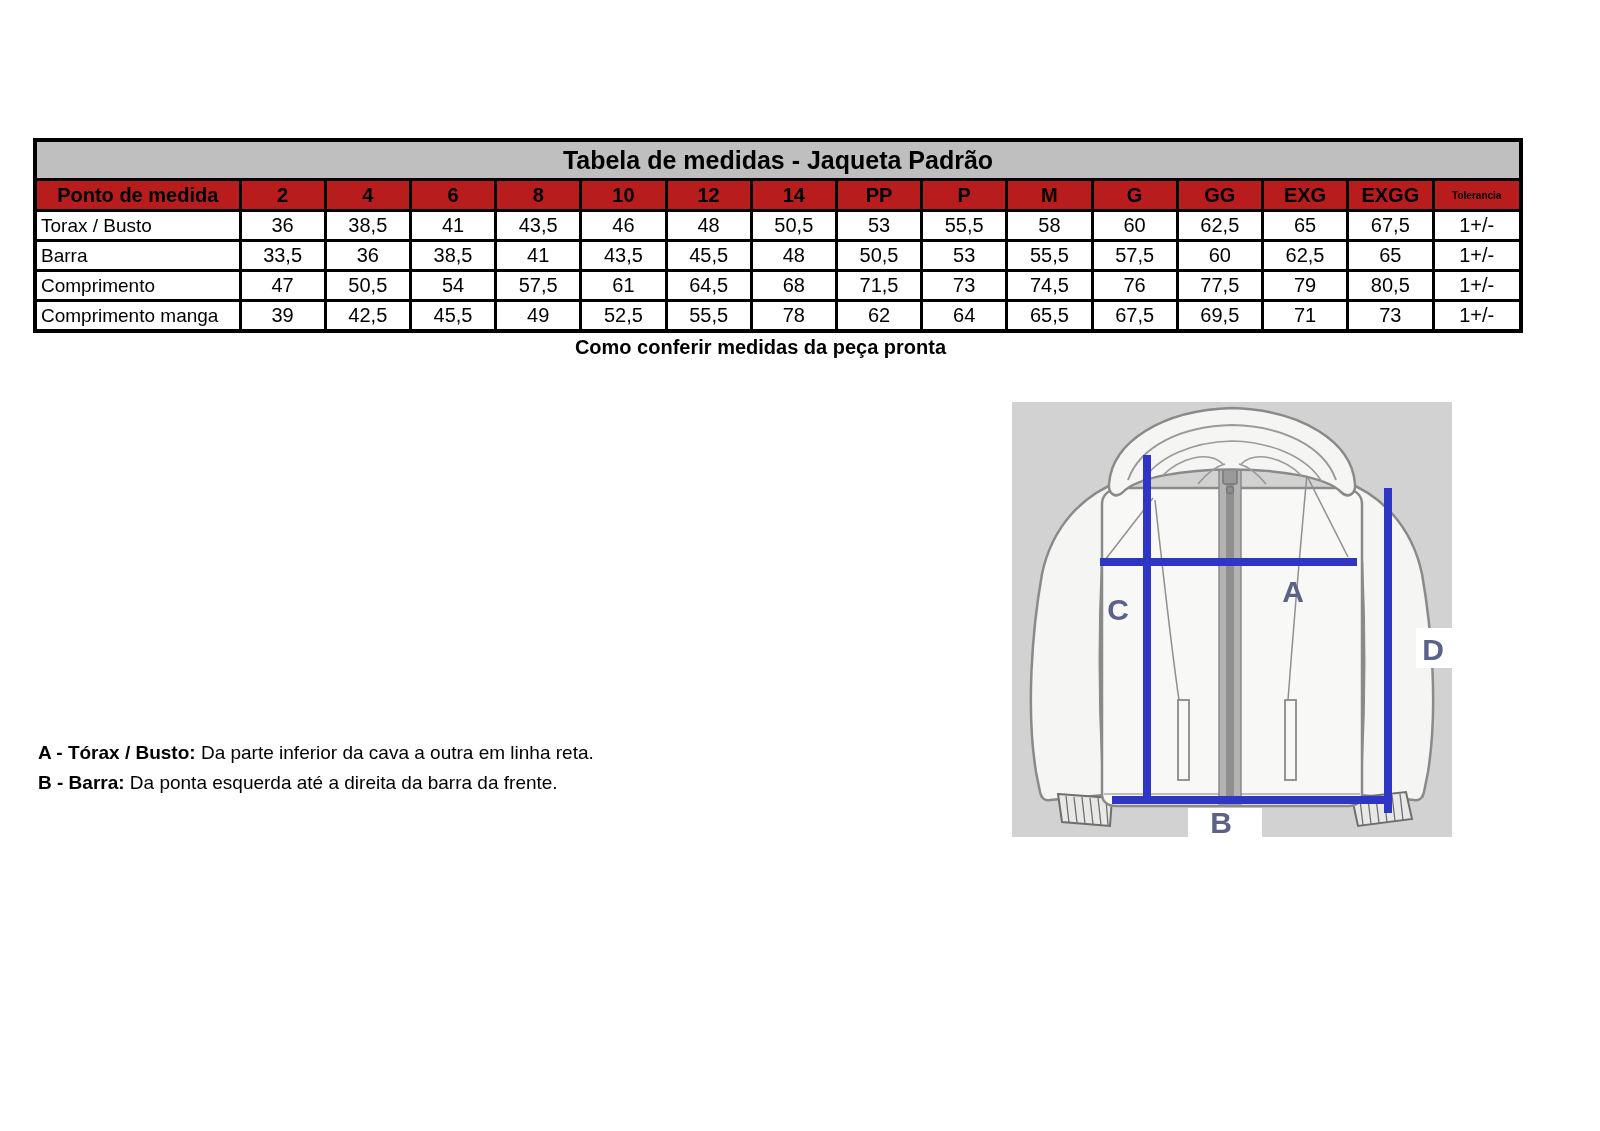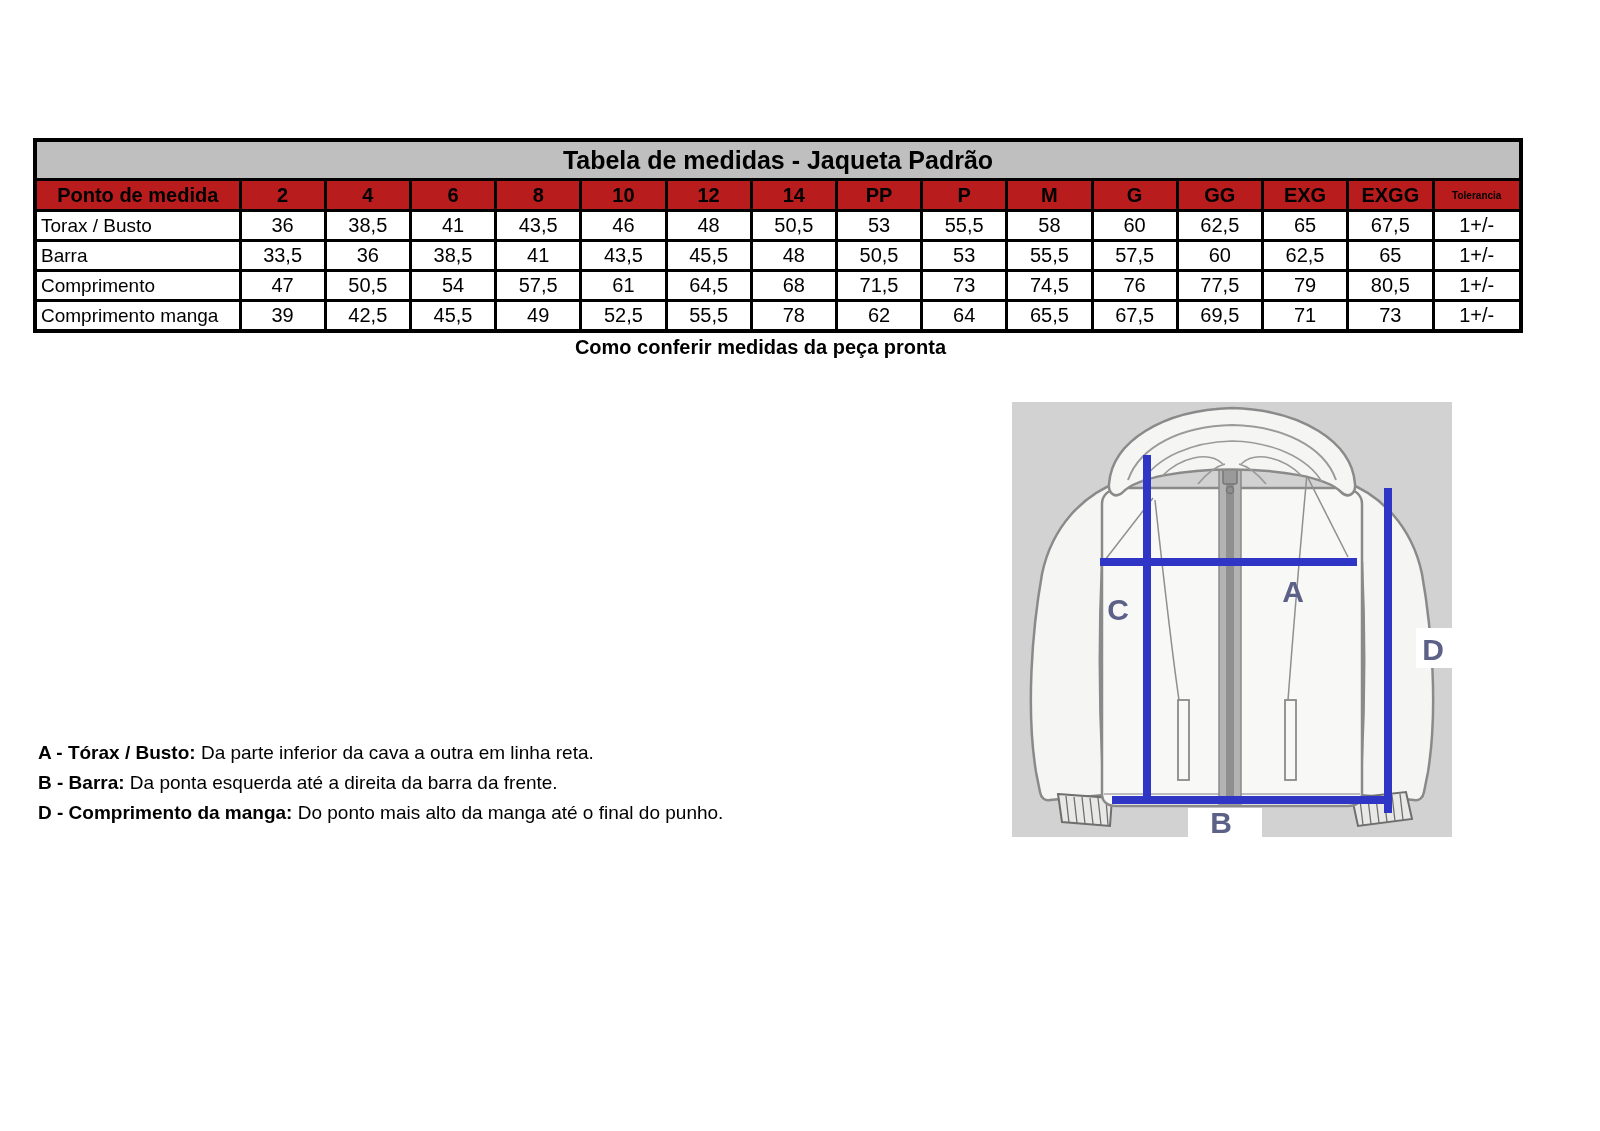--- a/index.html
+++ b/index.html
@@ -167,7 +167,6 @@
 <div class="legend">
   <div><span class="k">A - Tórax / Busto:</span><span> Da parte inferior da cava a outra em linha reta.</span></div>
   <div><span class="k">B - Barra:</span><span> Da ponta esquerda até a direita da barra da frente.</span></div>
-  <div><span class="k">D - Comprimento da manga:</span><span> Do ponto mais alto da manga até o final do punho.</span></div>
 </div>
 
 <div class="diagram">

